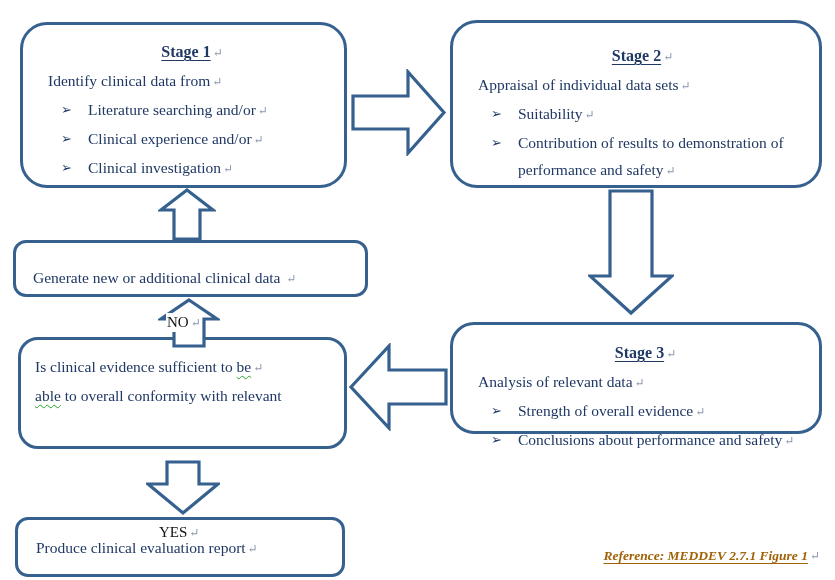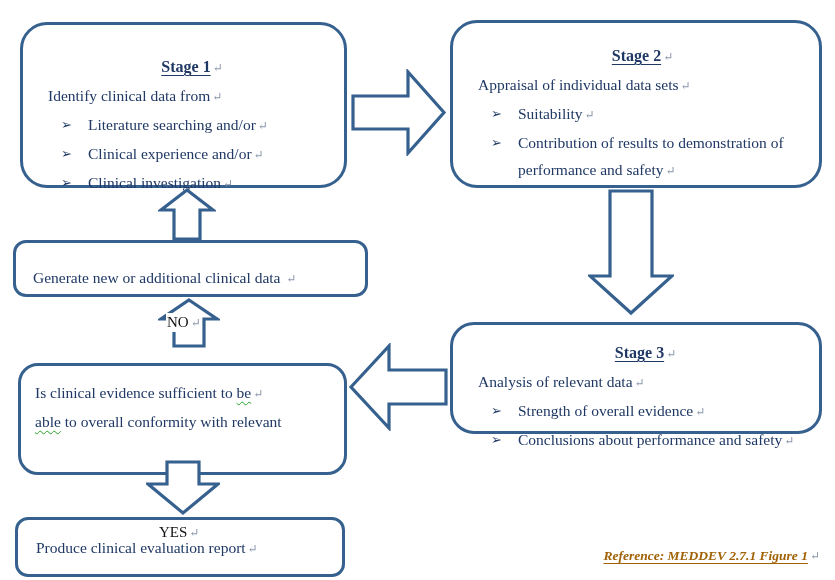--- a/index.html
+++ b/index.html
@@ -11,7 +11,7 @@
   .box{position:absolute;background:#fff;border:3.5px solid #36618F;box-sizing:border-box;}
   .stage{border-radius:27px;}
   .small{border-radius:13px;border-width:3px;}
-  .b-stage1{left:20px;top:22px;width:327px;height:166px;padding:28px 8px 0 25px;}
+  .b-stage1{left:20px;top:22px;width:327px;height:166px;padding:13px 8px 0 25px;}
   .b-stage2{left:450px;top:20px;width:372px;height:168px;padding:19px 12px 0 25px;}
   .b-stage3{left:450px;top:322px;width:372px;height:112px;padding:14px 6px 0 25px;border-radius:24px;}
   .b-generate{left:13px;top:240px;width:355px;height:57px;padding:21px 8px 0 17px;}

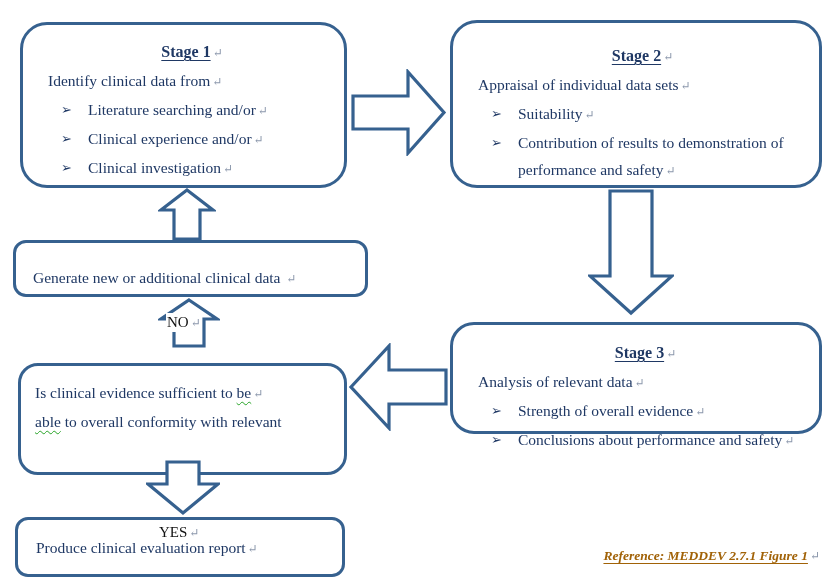--- a/index.html
+++ b/index.html
@@ -15,7 +15,7 @@
   .b-stage2{left:450px;top:20px;width:372px;height:168px;padding:19px 12px 0 25px;}
   .b-stage3{left:450px;top:322px;width:372px;height:112px;padding:14px 6px 0 25px;border-radius:24px;}
   .b-generate{left:13px;top:240px;width:355px;height:57px;padding:21px 8px 0 17px;}
-  .b-question{left:18px;top:363px;width:329px;height:112px;padding:13px 8px 0 14px;border-radius:20px;}
+  .b-question{left:18px;top:337px;width:329px;height:112px;padding:13px 8px 0 14px;border-radius:20px;}
   .b-produce{left:15px;top:517px;width:330px;height:60px;padding:14px 8px 0 18px;}
   
   .line{line-height:27px;font-size:15.5px;white-space:nowrap;}

